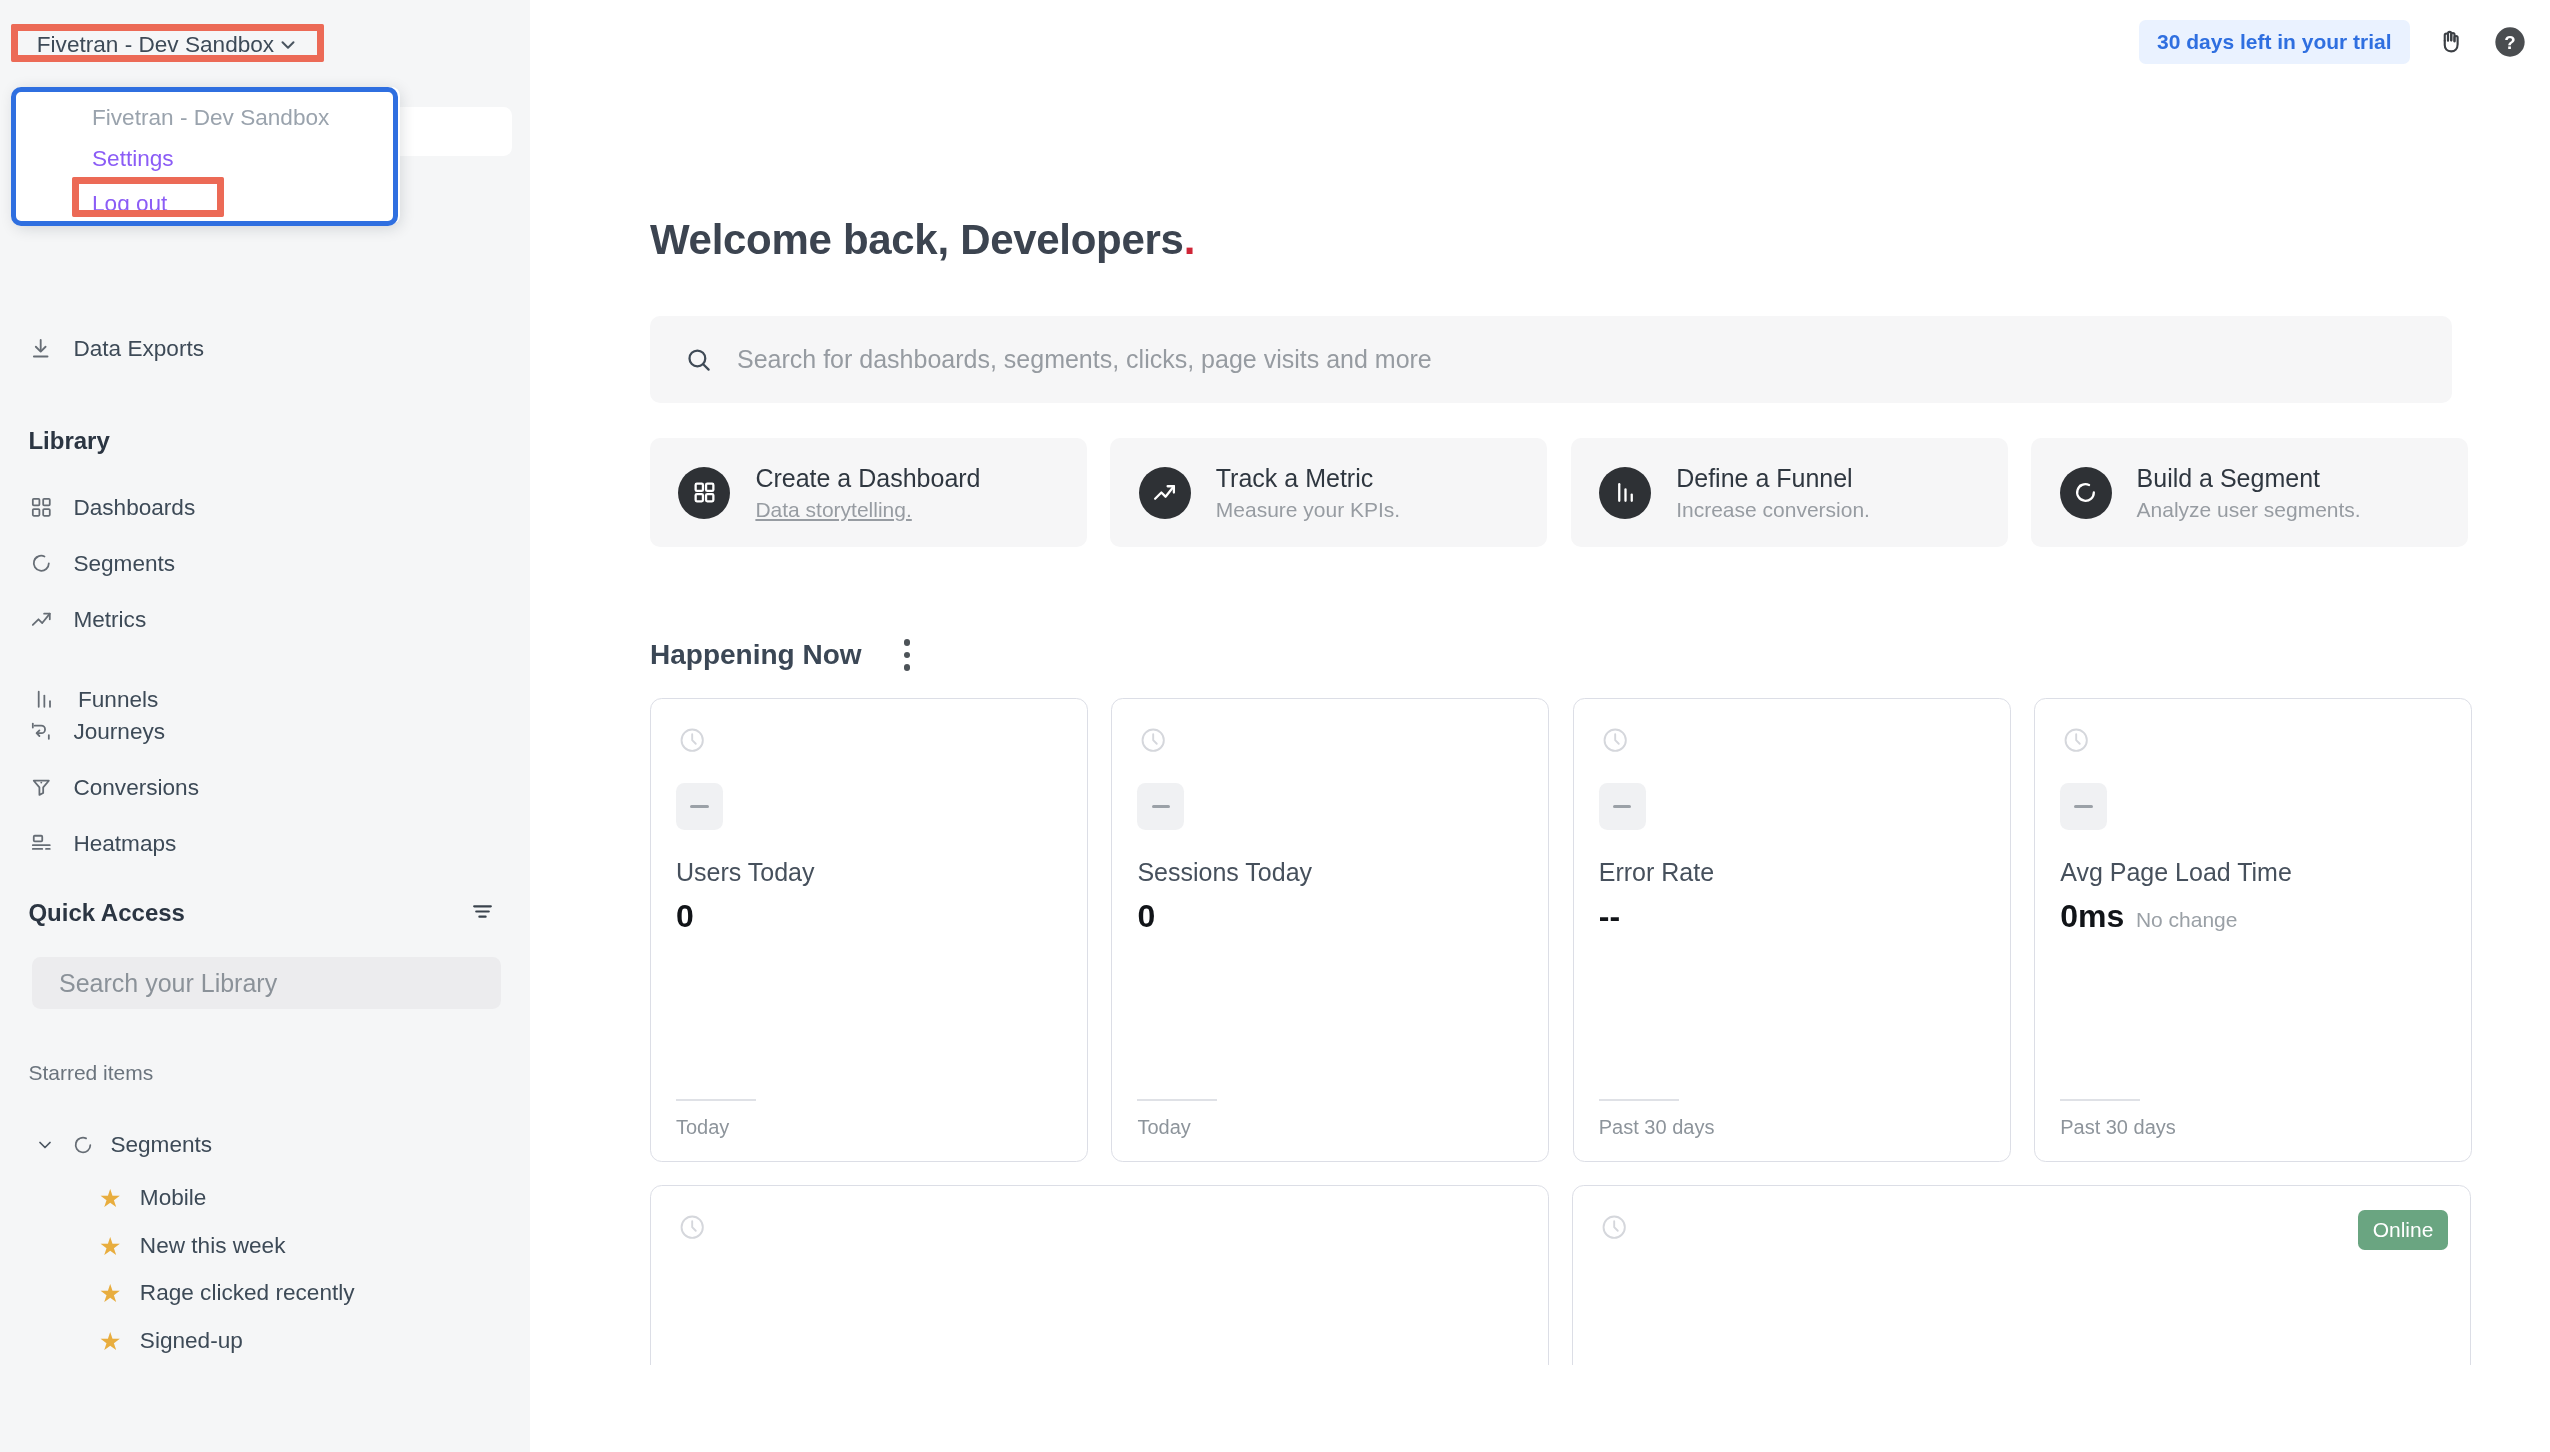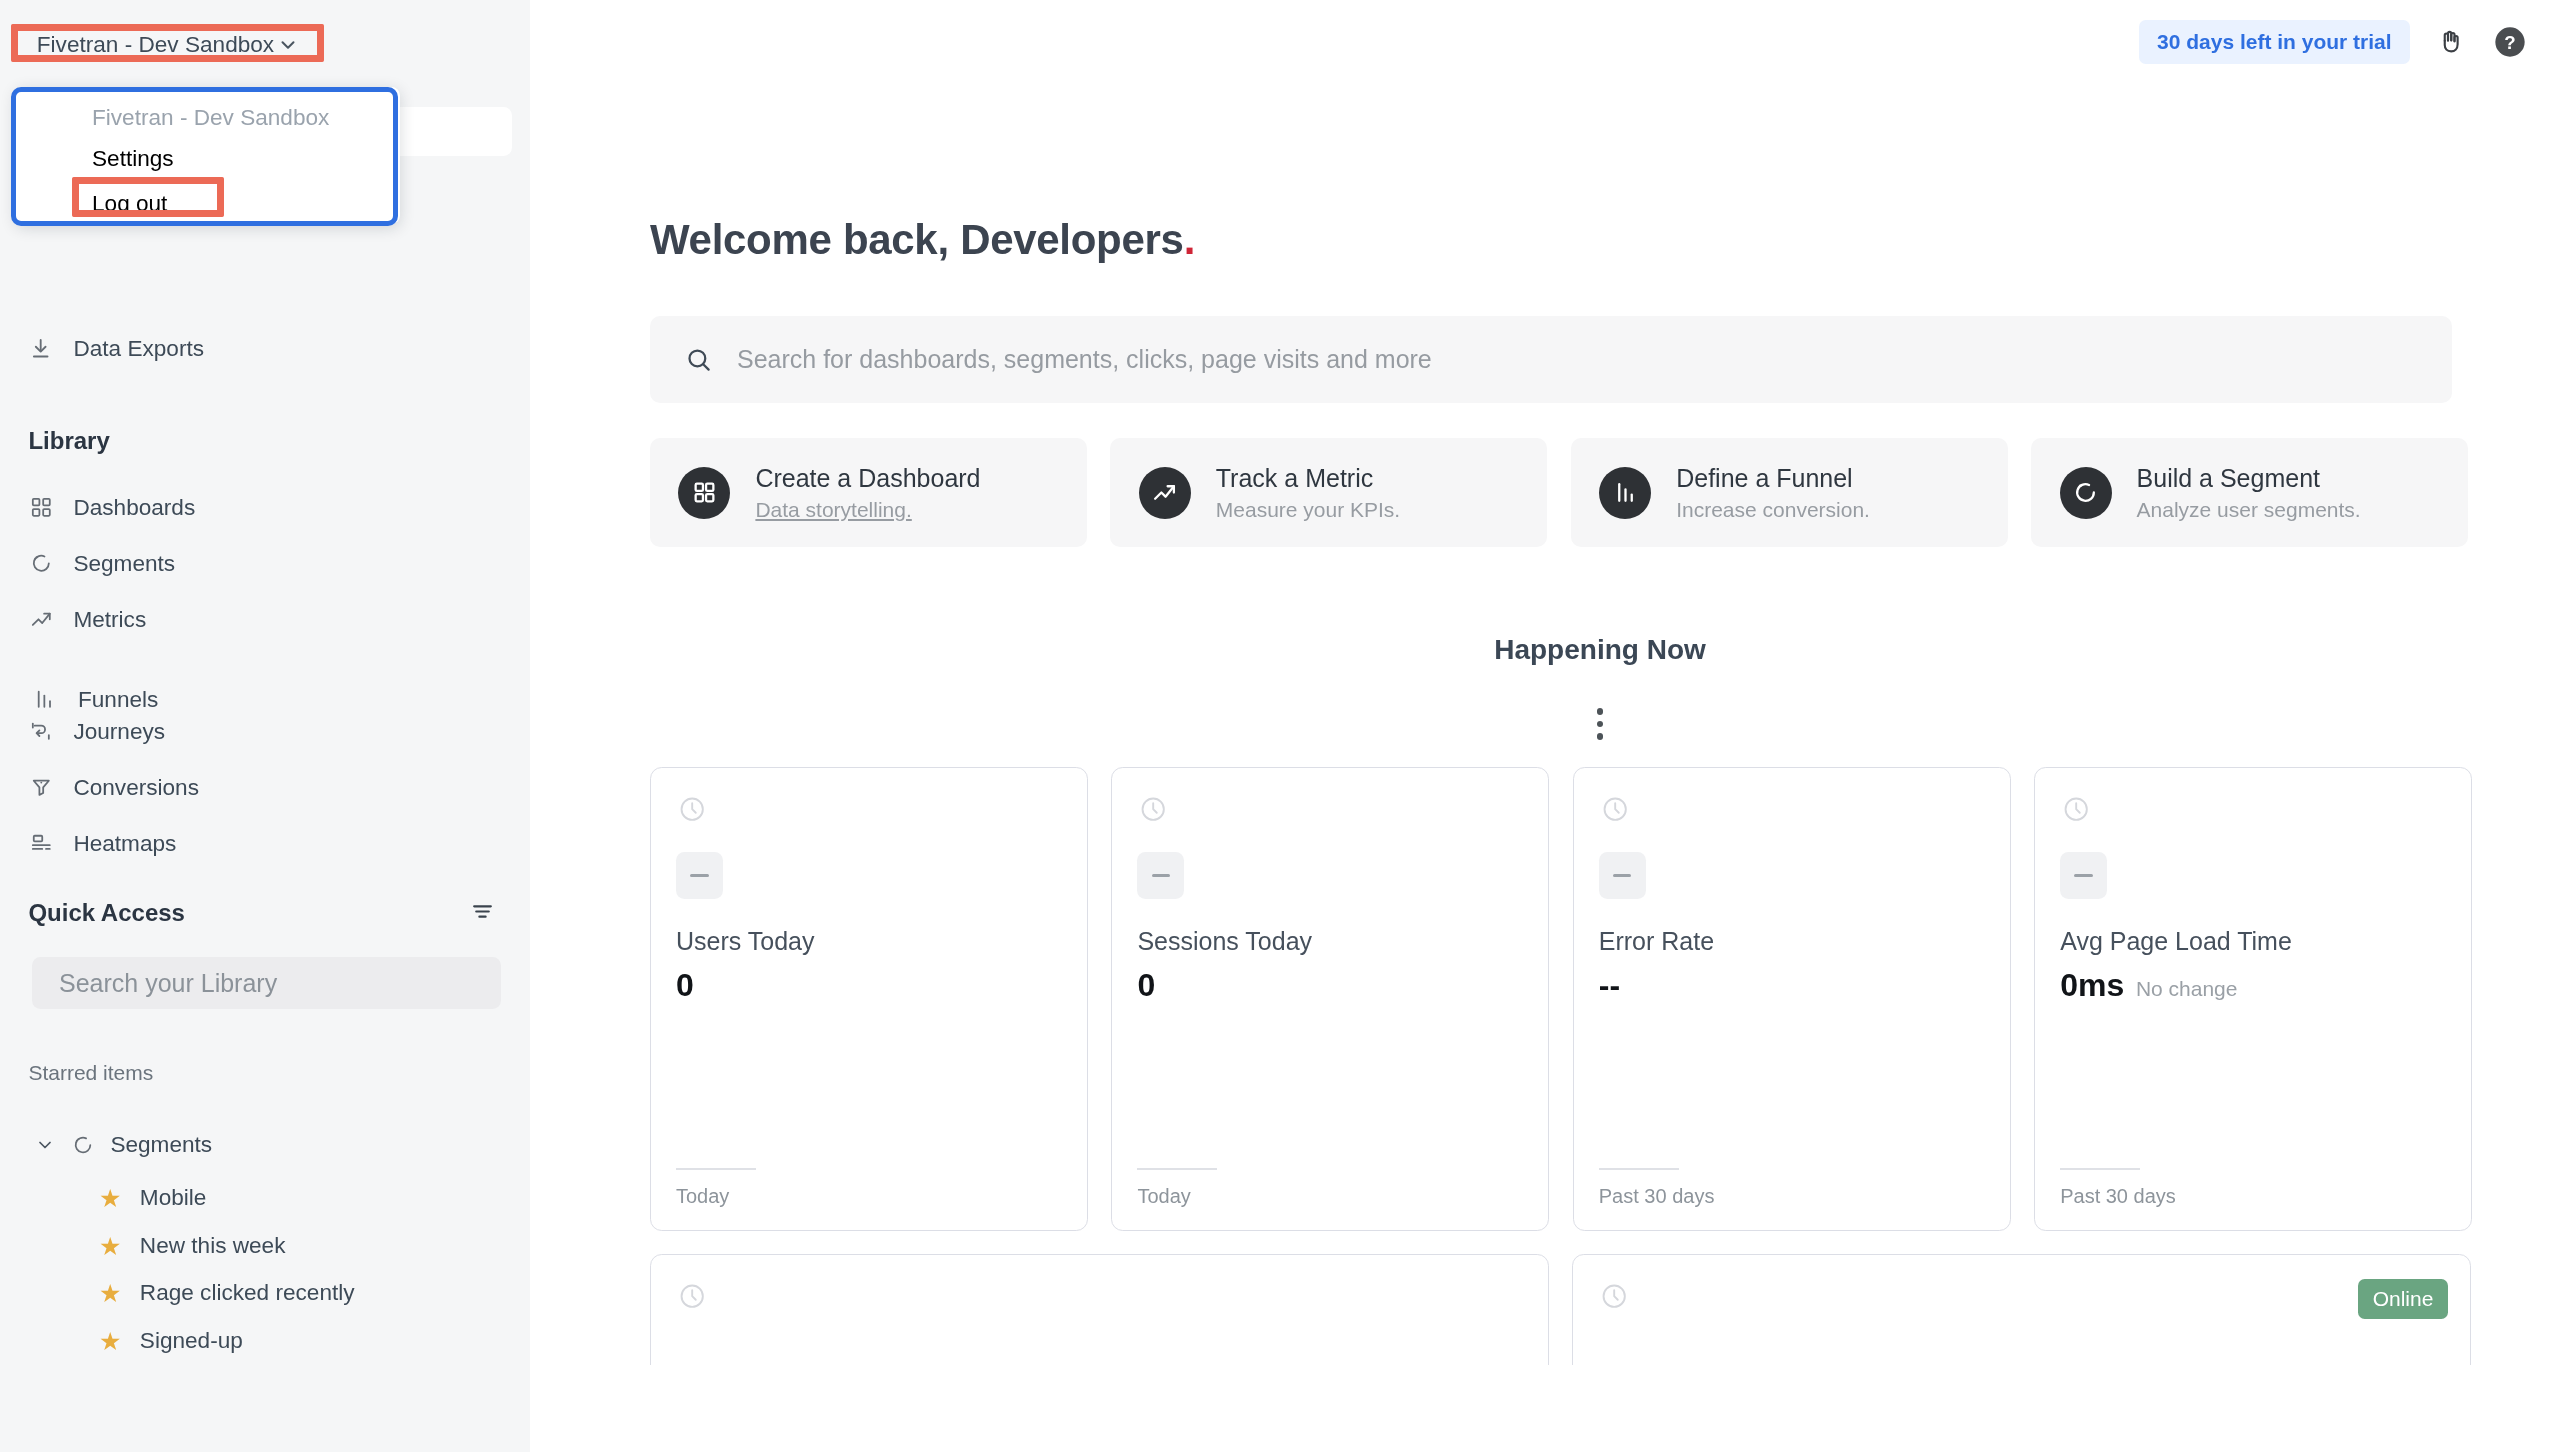--- a/index.html
+++ b/index.html
@@ -72,7 +72,7 @@
     white-space: nowrap;
   }
   .org-menu-item {
-    font-size: 22.6px; color: #000000;
+    font-size: 22.6px; color: #8b5cf6;
     padding: 15px 0 0 77px;
     cursor: pointer;
     white-space: nowrap;

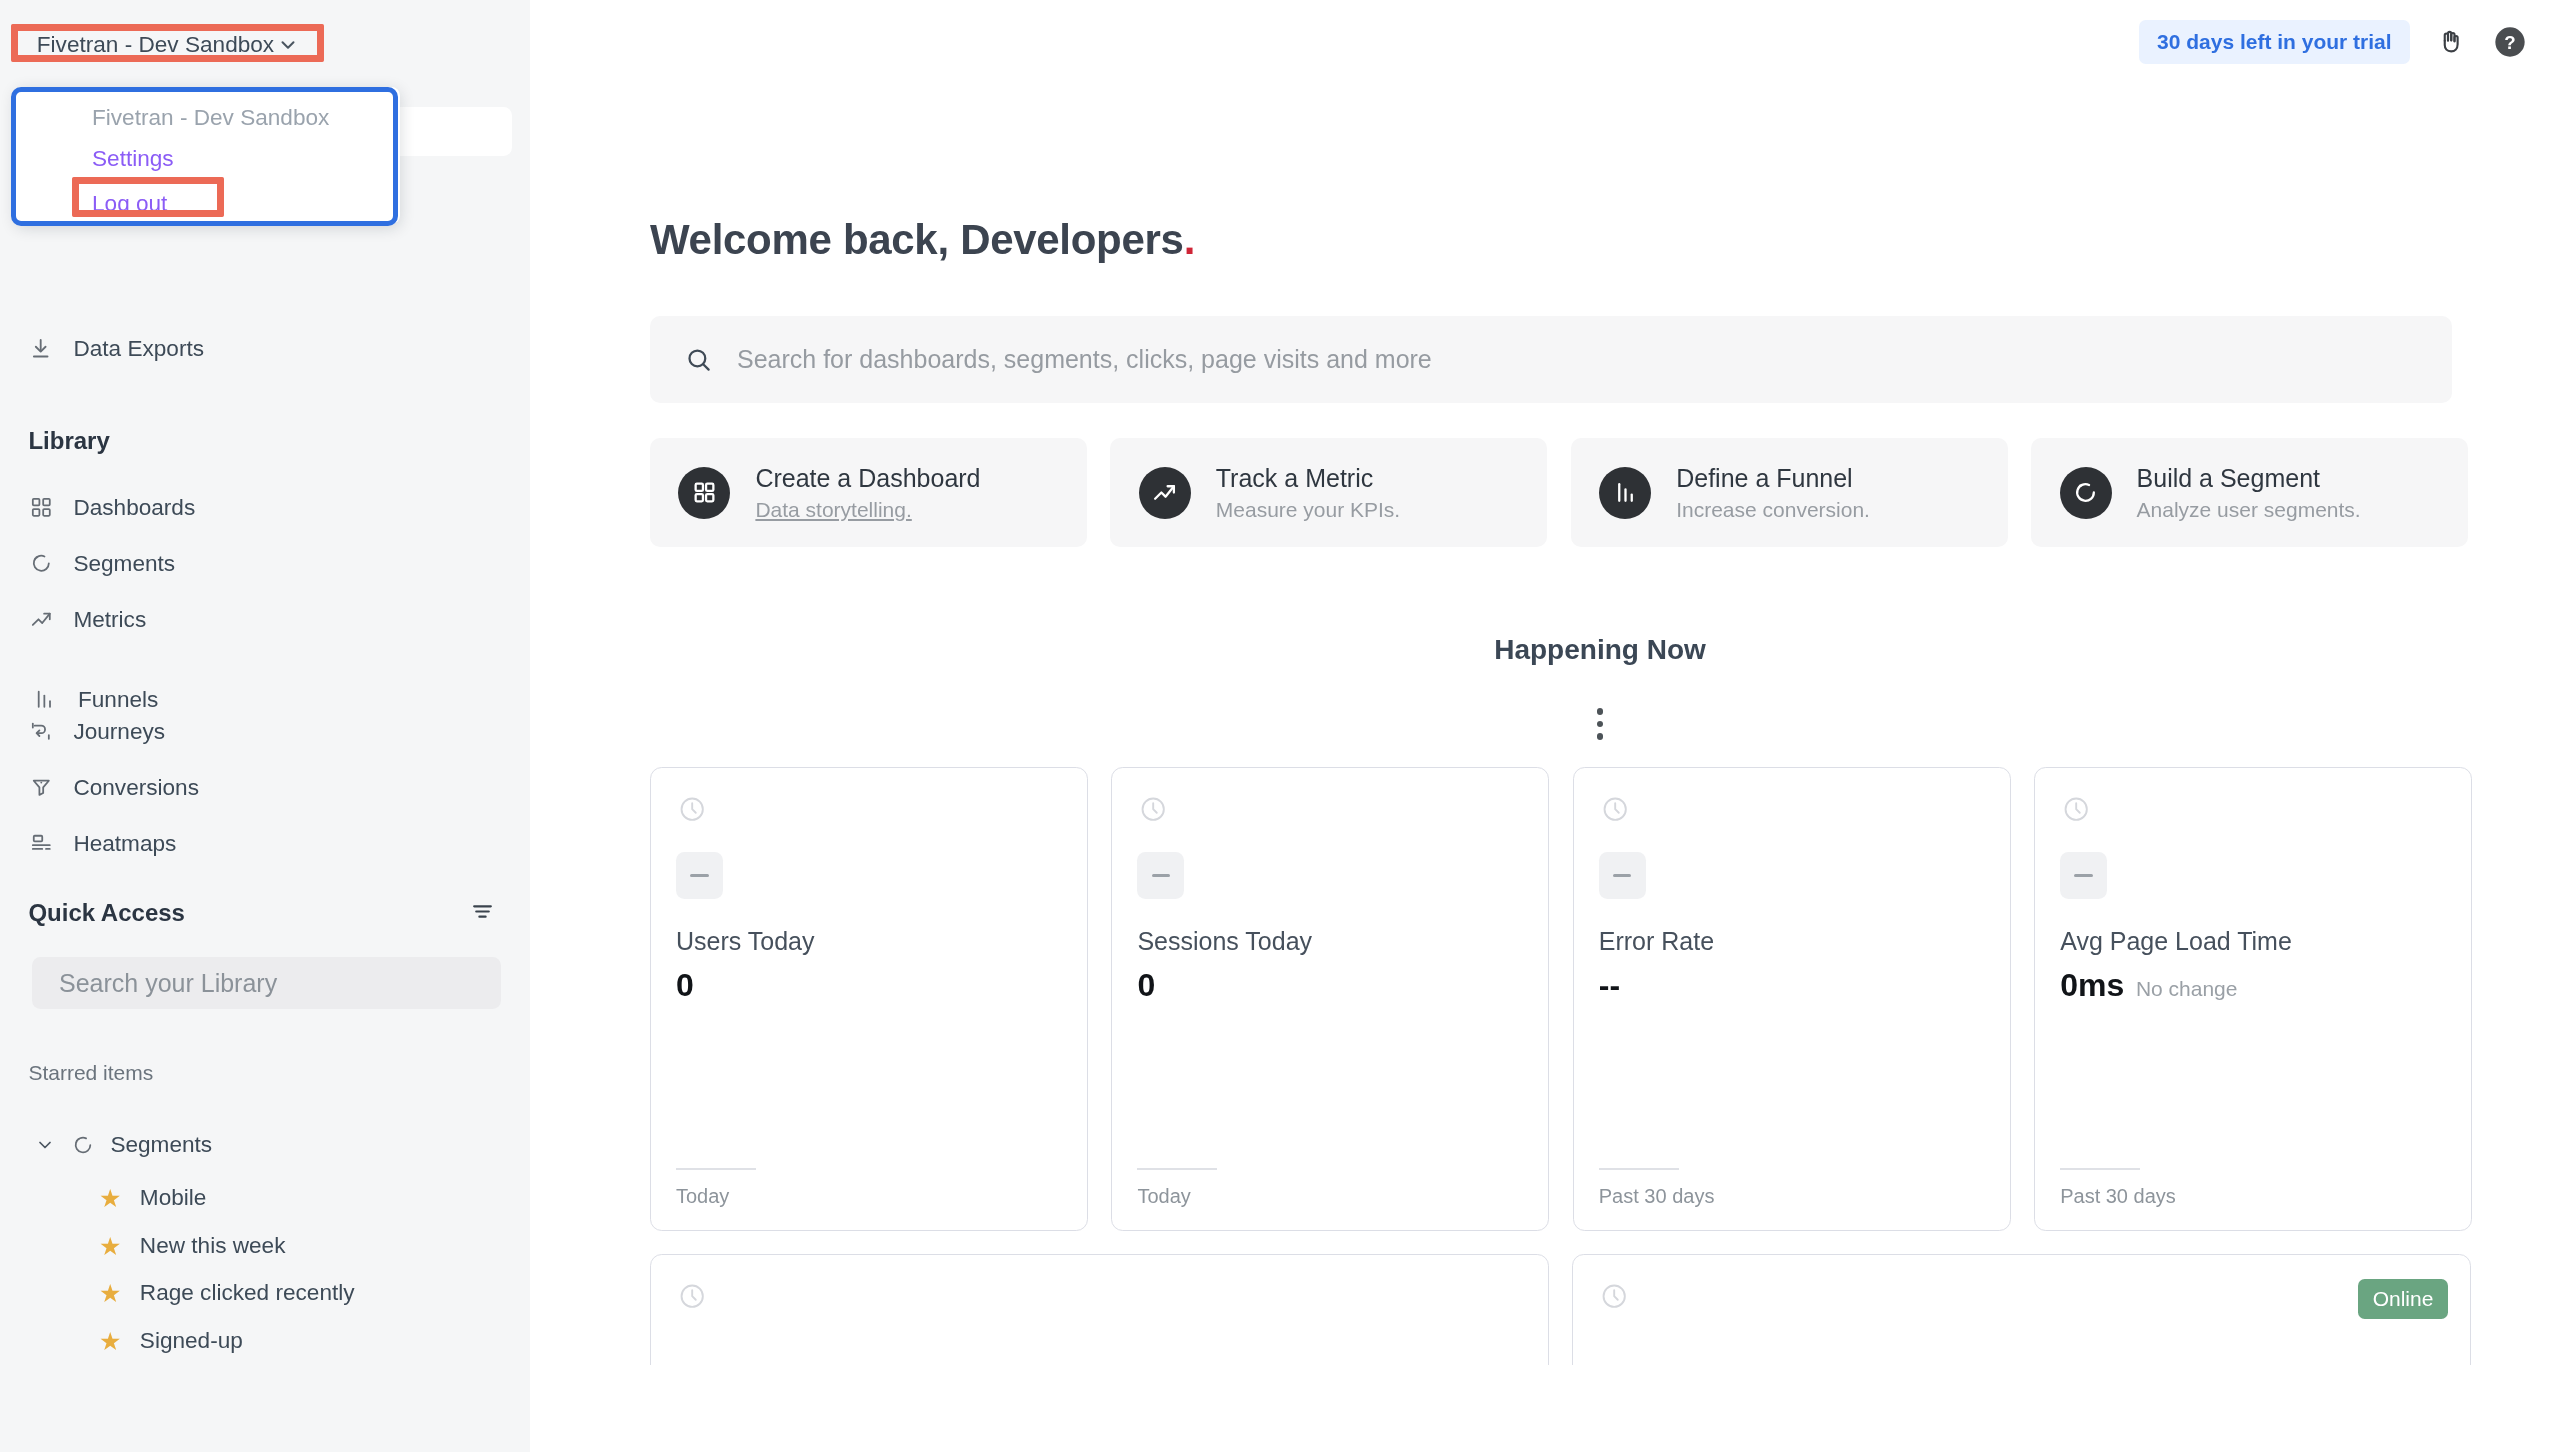--- a/index.html
+++ b/index.html
@@ -189,7 +189,6 @@
   .hn-head {
     display: flex; align-items: center; gap: 37px;
     margin-top: 87px;
-    flex-direction: column;
   }
   .hn-title { font-size: 28px; font-weight: 700; color: #3b4755; }
   .kebab { display: flex; flex-direction: column; gap: 5.9px; cursor: pointer; padding: 5px; }

